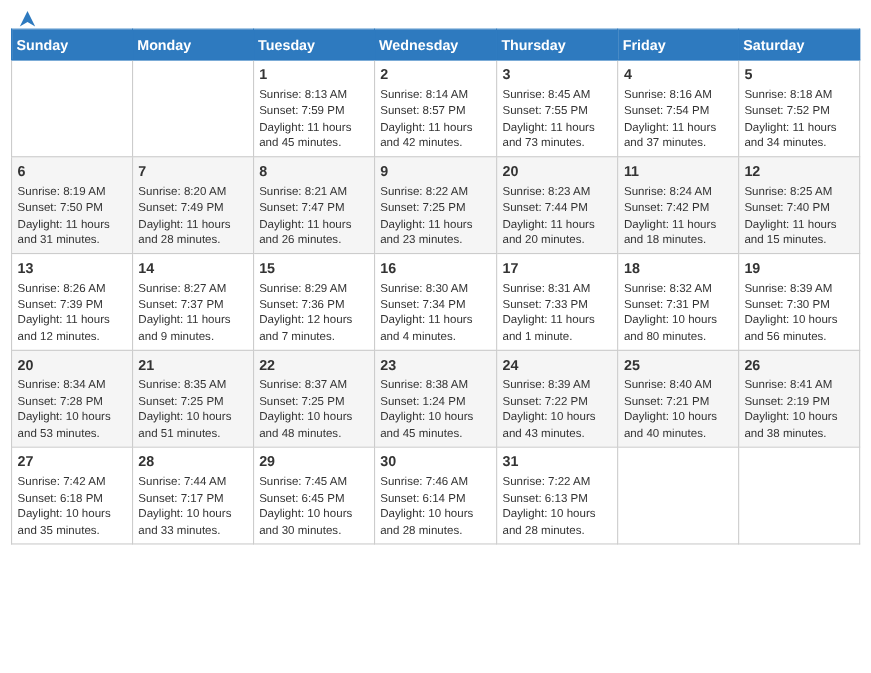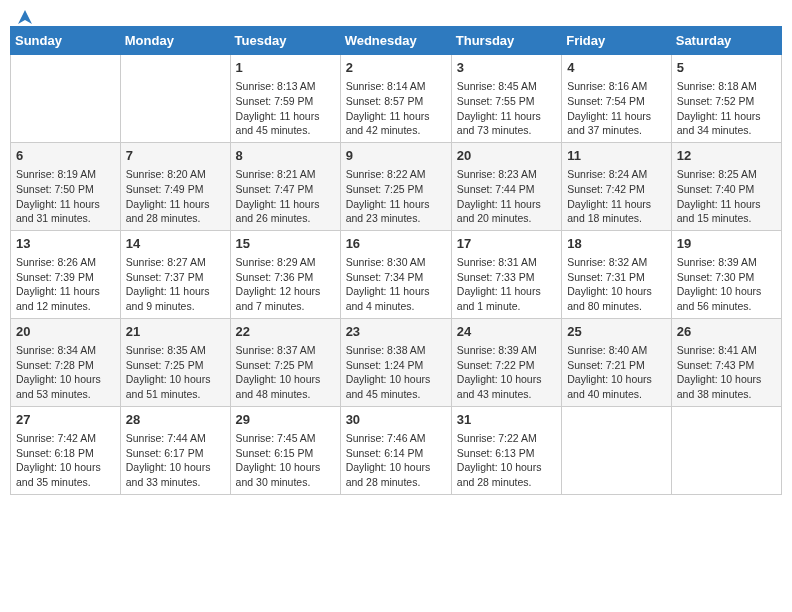--- a/index.html
+++ b/index.html
@@ -285,7 +285,7 @@
         <td>
           <span class="day-num">26</span>
           <div>Sunrise: 8:41 AM</div>
-          <div>Sunset: 7:43 PM</div>
+          <div>Sunset: 2:19 PM</div>
           <div>Daylight: 10 hours and 38 minutes.</div>
         </td>
       </tr>

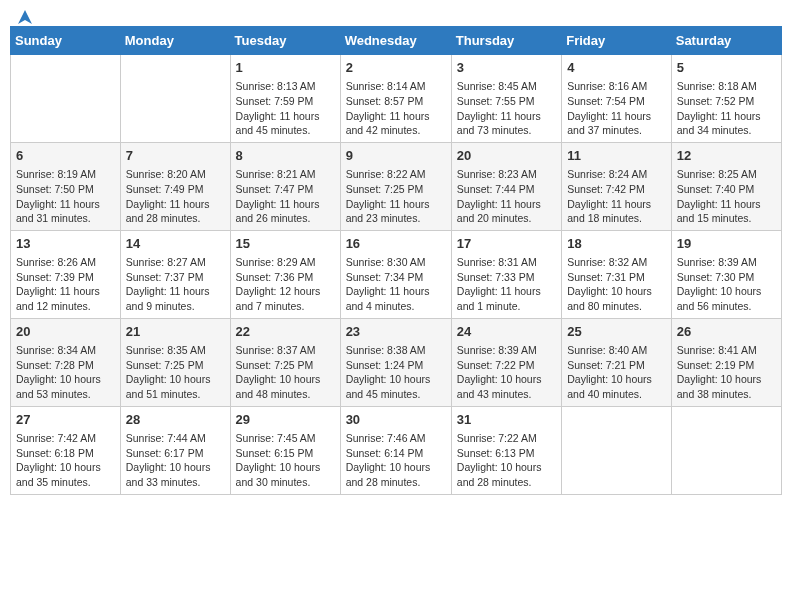--- a/index.html
+++ b/index.html
@@ -299,7 +299,7 @@
         <td>
           <span class="day-num">28</span>
           <div>Sunrise: 7:44 AM</div>
-          <div>Sunset: 6:17 PM</div>
+          <div>Sunset: 7:17 PM</div>
           <div>Daylight: 10 hours and 33 minutes.</div>
         </td>
         <td>

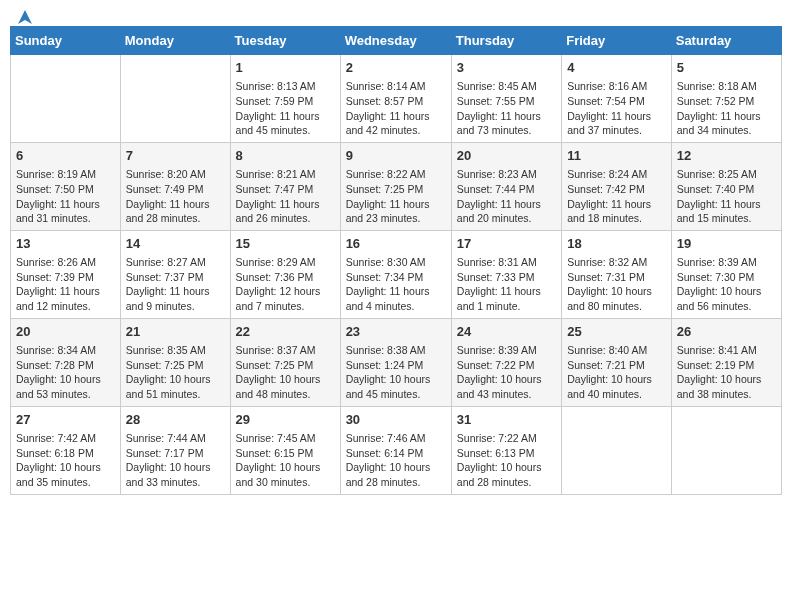--- a/index.html
+++ b/index.html
@@ -305,7 +305,7 @@
         <td>
           <span class="day-num">29</span>
           <div>Sunrise: 7:45 AM</div>
-          <div>Sunset: 6:15 PM</div>
+          <div>Sunset: 6:45 PM</div>
           <div>Daylight: 10 hours and 30 minutes.</div>
         </td>
         <td>

